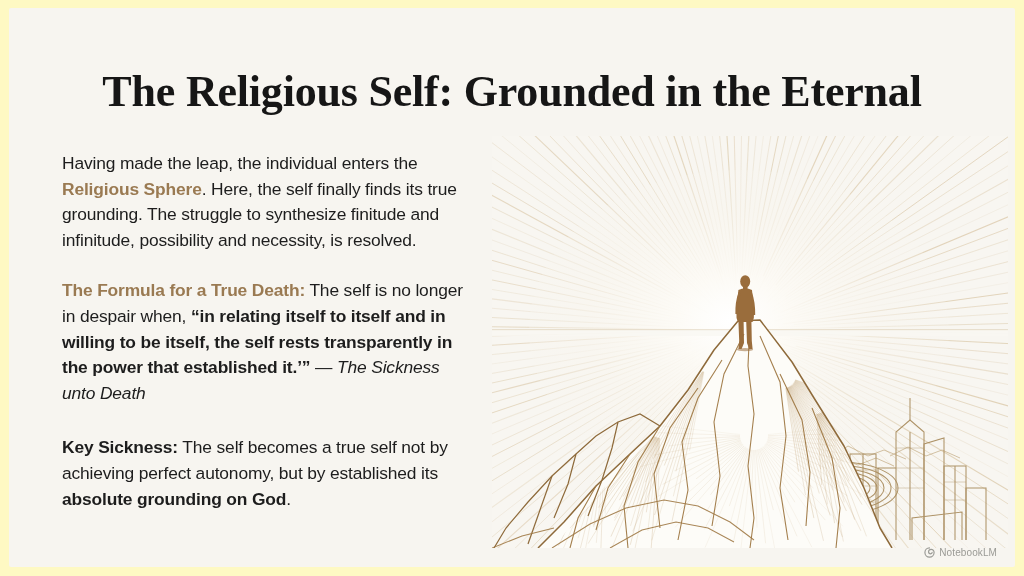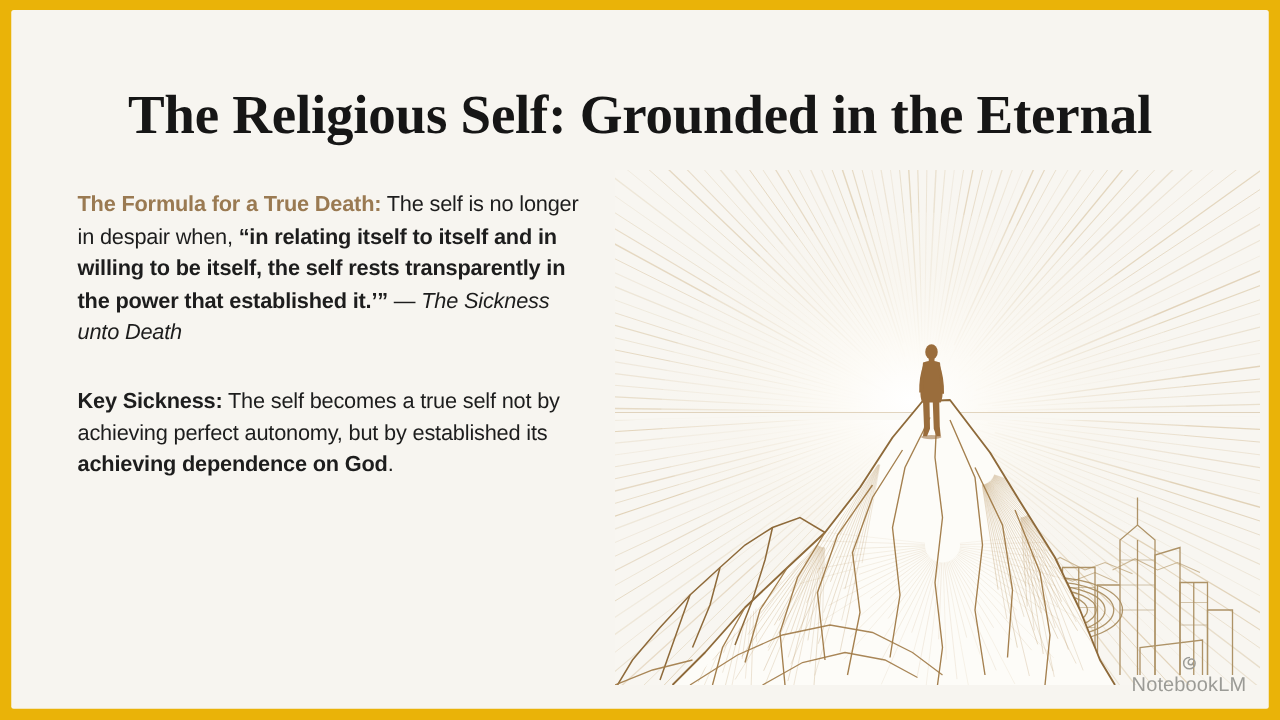--- a/index.html
+++ b/index.html
@@ -18,7 +18,7 @@
     position: relative;
     width: 1024px;
     height: 576px;
-    background: #eab308;
+    background: #fef9c3;
     box-sizing: border-box;
     padding: 8px 9px 9px 9px;
   }

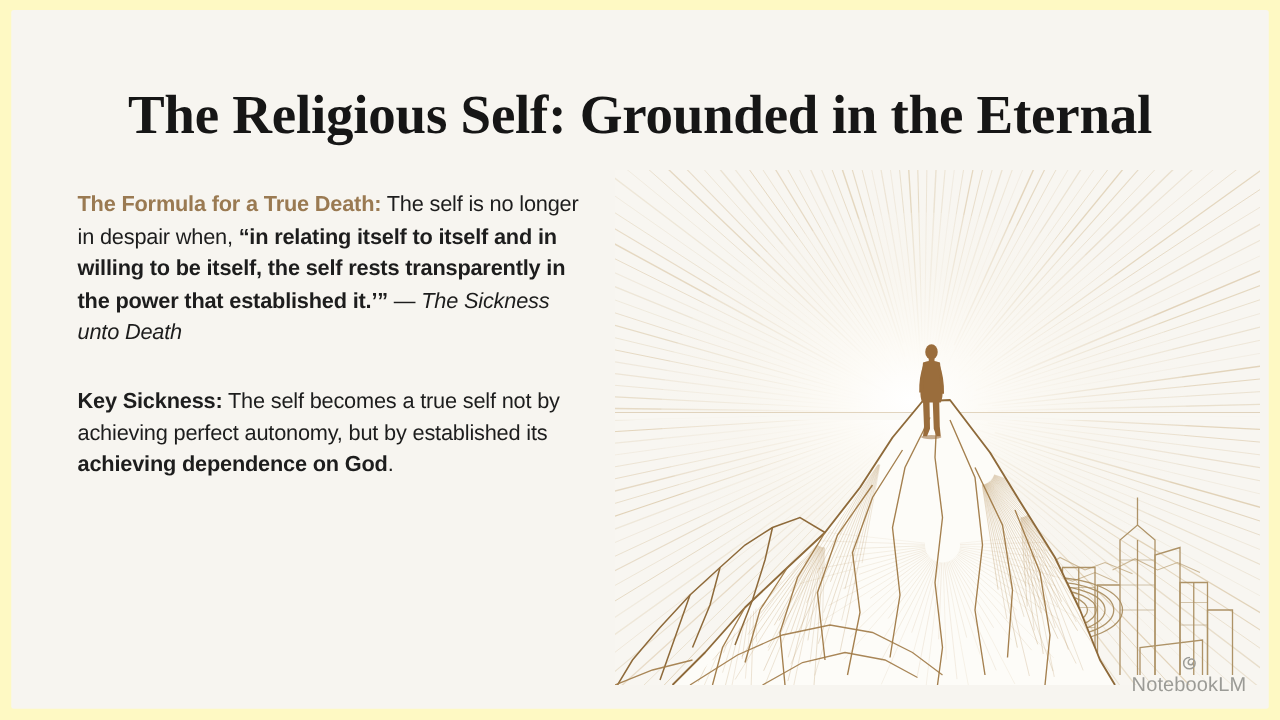--- a/index.html
+++ b/index.html
@@ -108,6 +108,7 @@
 
     <div id="text-col">
 
+      <p class="para"><span>Having made the leap, the individual enters the </span><span class="accent">Religious Sphere</span><span>. Here, the self finally finds its true grounding. The struggle to synthesize finitude and infinitude, possibility and necessity, is resolved.</span></p>
 
       <p class="para para-2"><span class="accent">The Formula for a True Death:</span><span> The self is no longer in despair when, </span><span class="bold">“in relating itself to itself and in willing to be itself, the self rests transparently in the power that established it.’”</span><span> — </span><span class="ital">The Sickness unto Death</span></p>
 

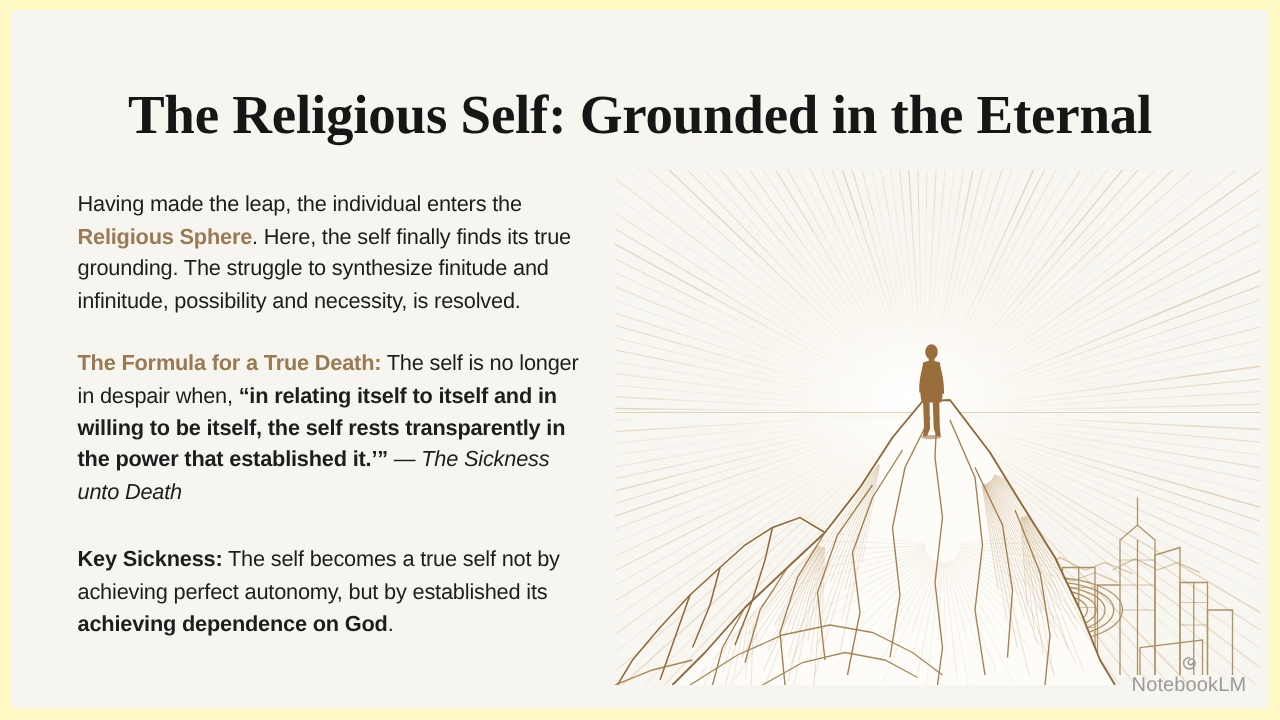--- a/index.html
+++ b/index.html
@@ -112,7 +112,7 @@
 
       <p class="para para-2"><span class="accent">The Formula for a True Death:</span><span> The self is no longer in despair when, </span><span class="bold">“in relating itself to itself and in willing to be itself, the self rests transparently in the power that established it.’”</span><span> — </span><span class="ital">The Sickness unto Death</span></p>
 
-      <p class="para last"><span class="bold">Key Sickness:</span><span> The self becomes a true self not by achieving perfect autonomy, but by established its </span><span class="bold">achieving dependence on God</span><span>.</span></p>
+      <p class="para last"><span class="bold">Key Sickness:</span><span> The self becomes a true self not by achieving perfect autonomy, but by established its </span><span class="bold">absolute grounding on God</span><span>.</span></p>
 
     </div>
 

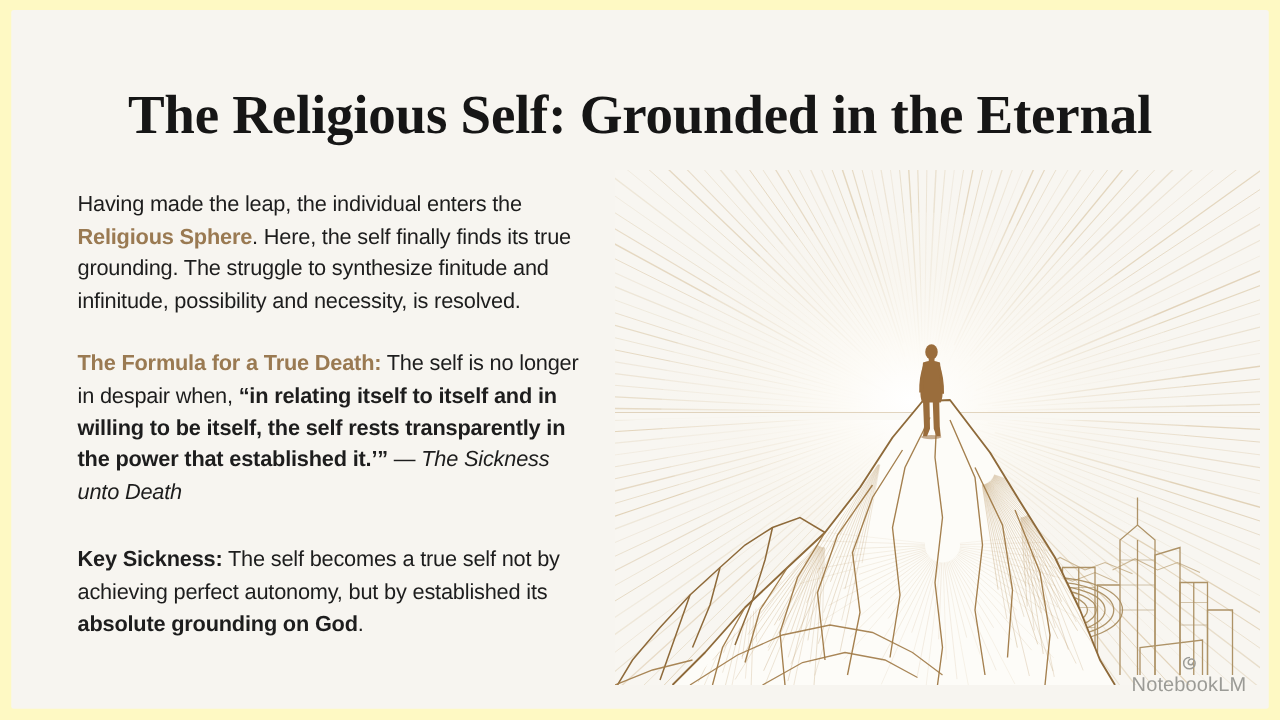--- a/index.html
+++ b/index.html
@@ -92,9 +92,8 @@
     align-items: center;
     gap: 4px;
     color: #9b9b96;
-    font-size: 16px;
+    font-size: 10px;
     letter-spacing: 0.1px;
-    flex-direction: column;
   }
   #watermark .wm-logo { display: block; }
 </style>

